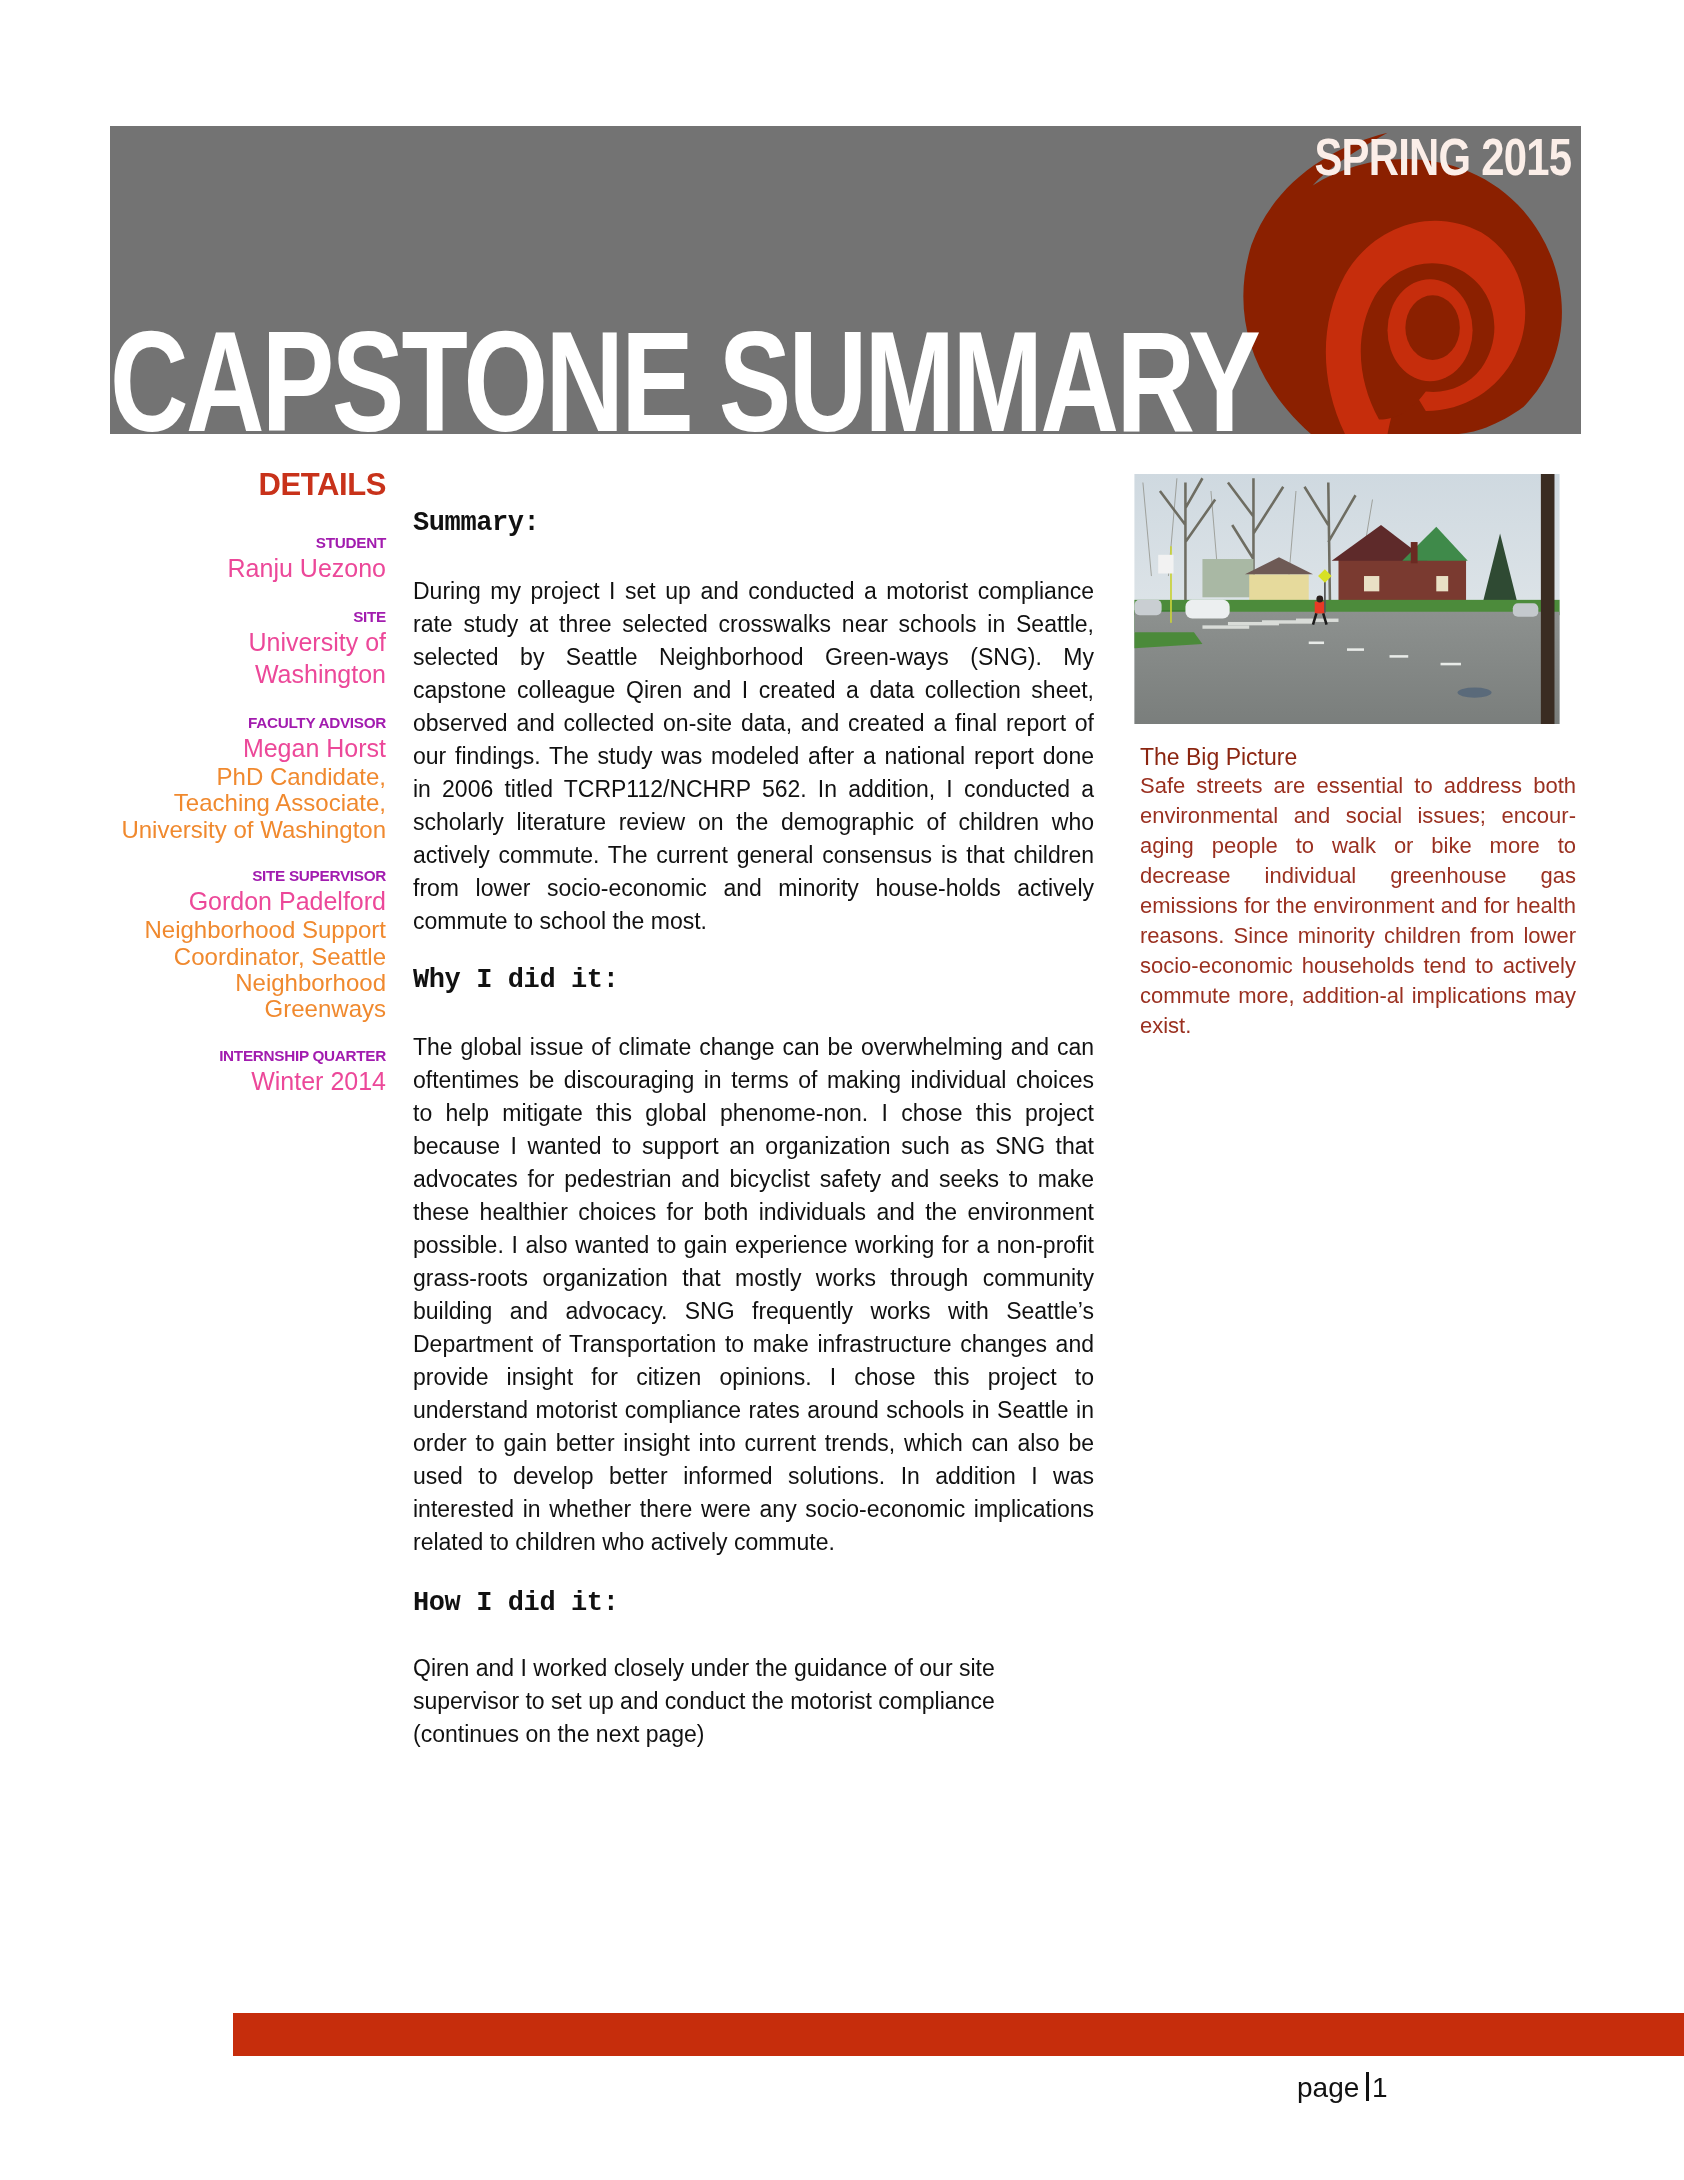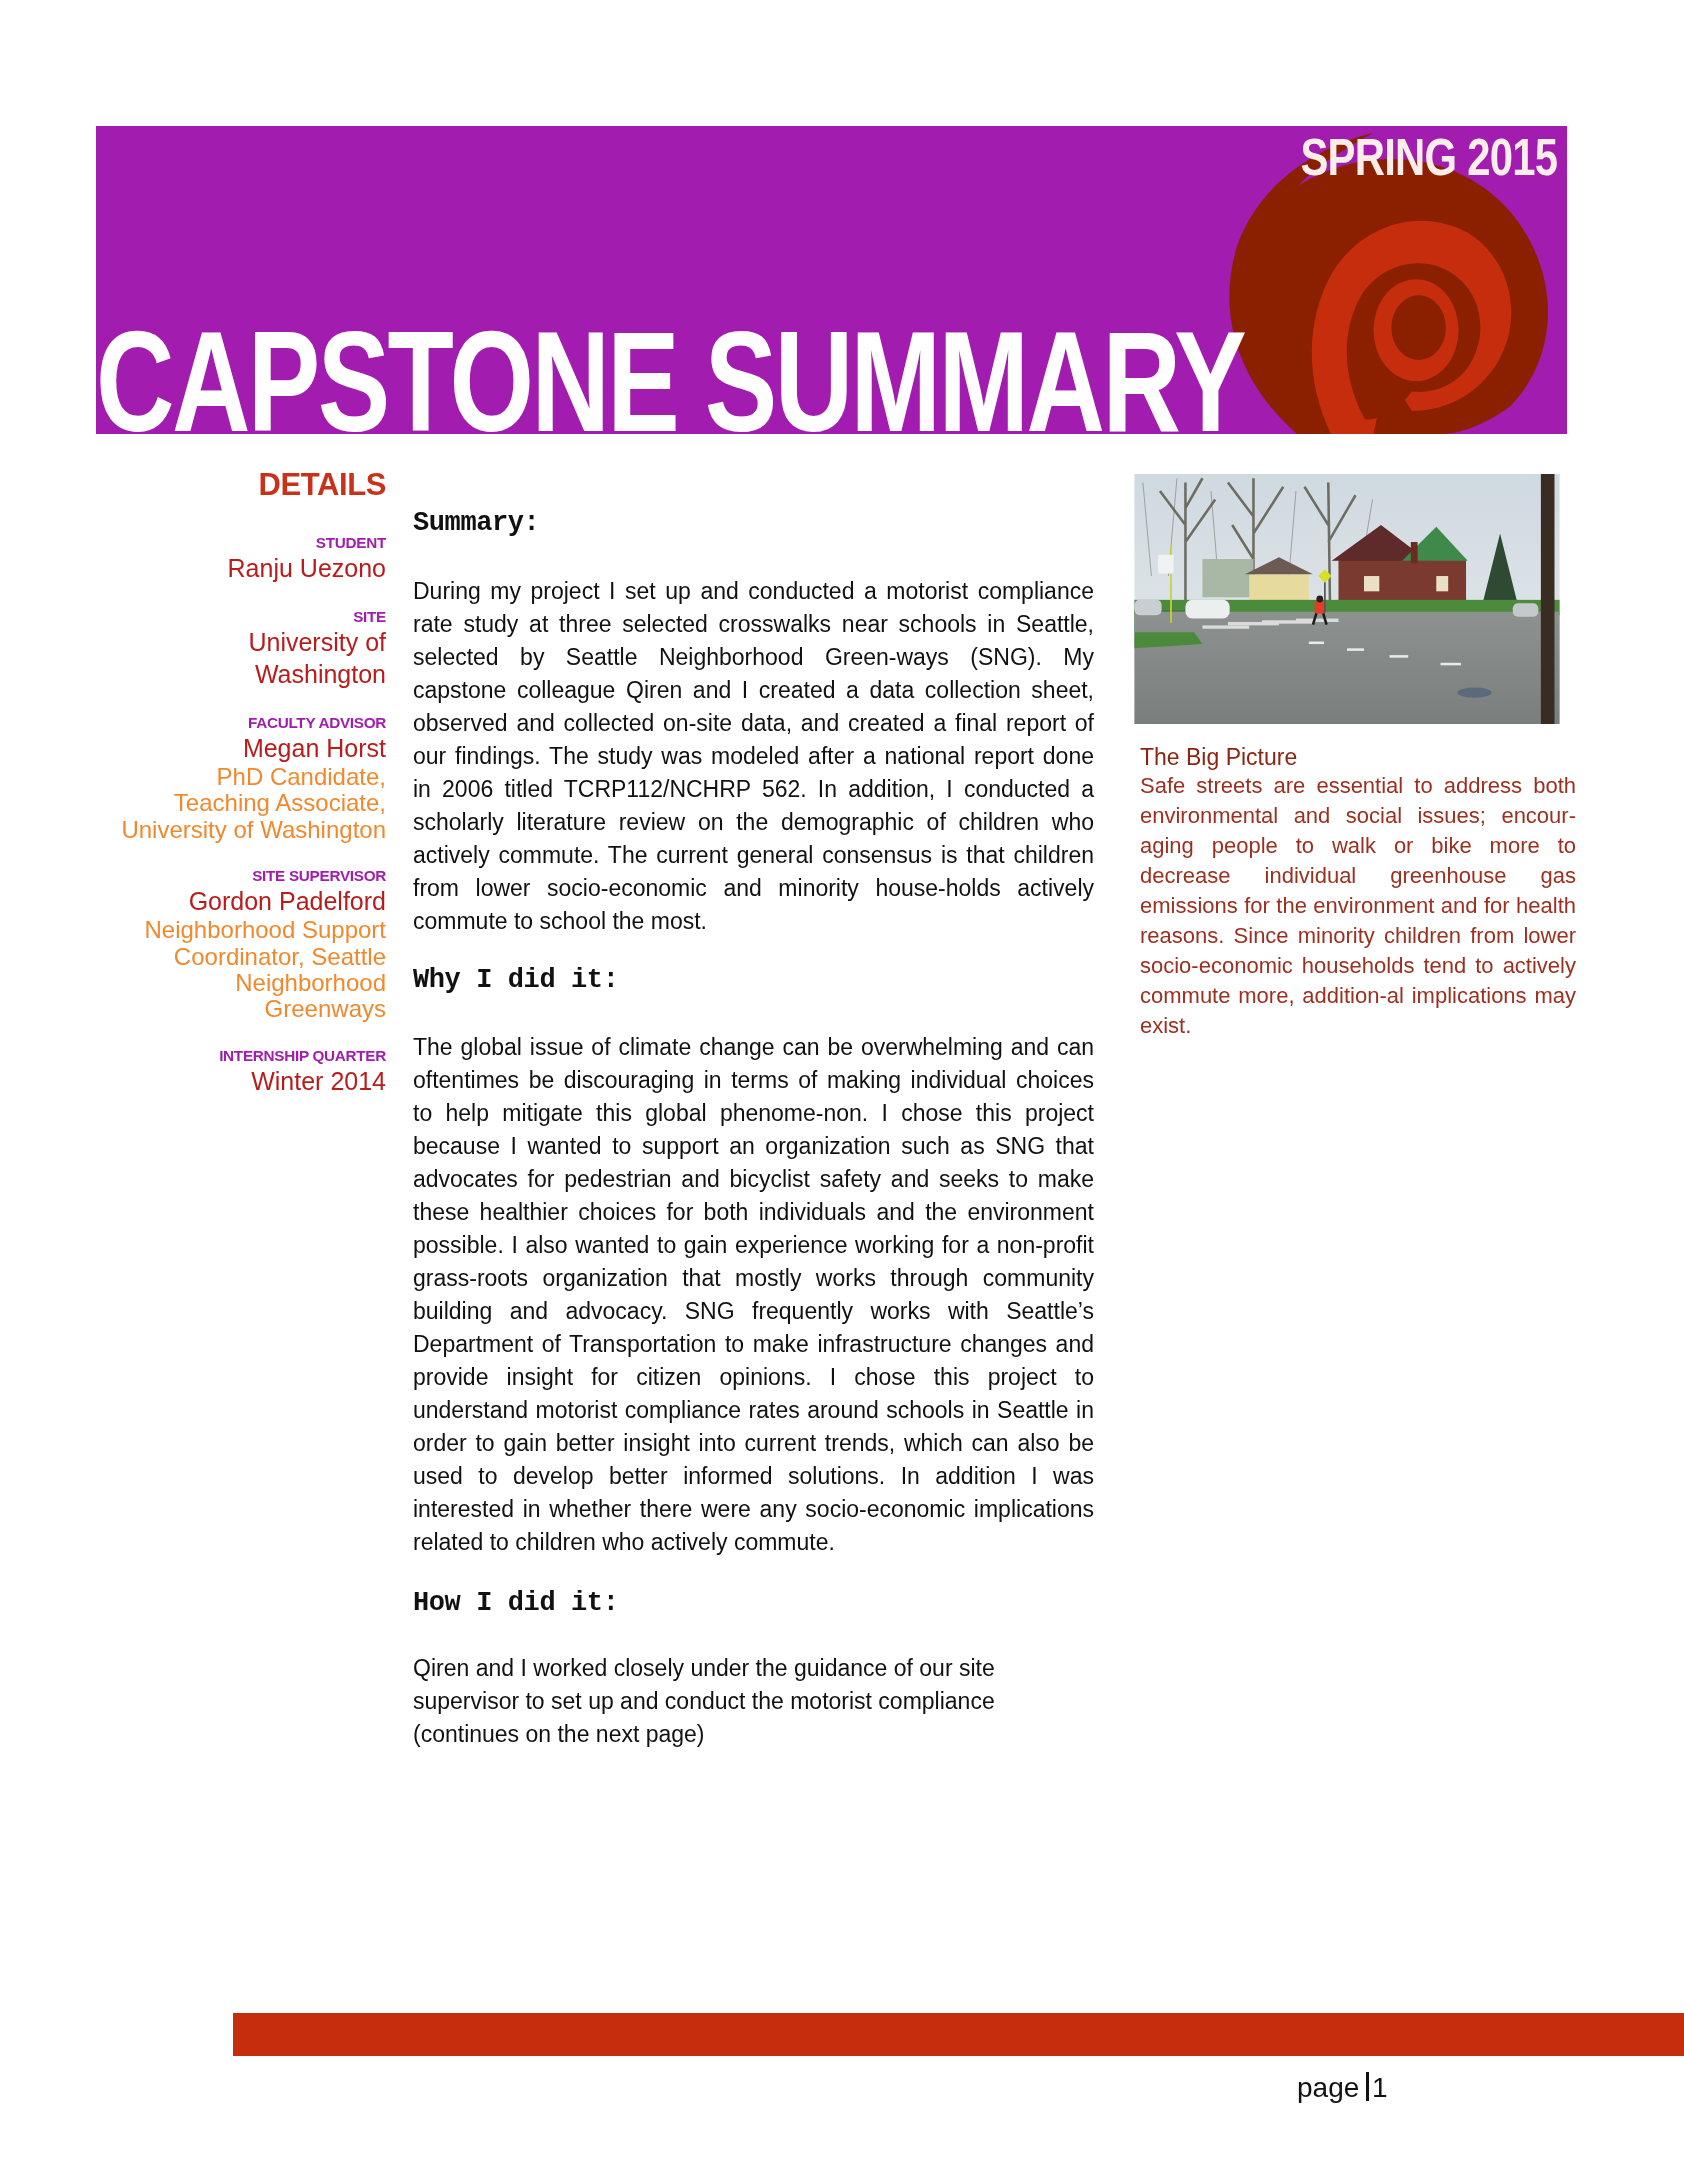--- a/index.html
+++ b/index.html
@@ -7,8 +7,8 @@
          font-family: "Liberation Sans", "DejaVu Sans", sans-serif; color: #111; }
 
   
-  .banner { position: absolute; left: 96px; top: 126px; width: 1471px; height: 308px;
-            background: #a21caf; overflow: hidden; }
+  .banner { position: absolute; left: 110px; top: 126px; width: 1471px; height: 308px;
+            background: #737373; overflow: hidden; }
   .banner svg.swirl { position: absolute; left: 1107px; top: 0; width: 364px; height: 308px; }
   .banner .season { position: absolute; right: 10.2px; top: 1.7px; color: #fbeee8;
                     font-family: "Liberation Sans", sans-serif; font-weight: bold;

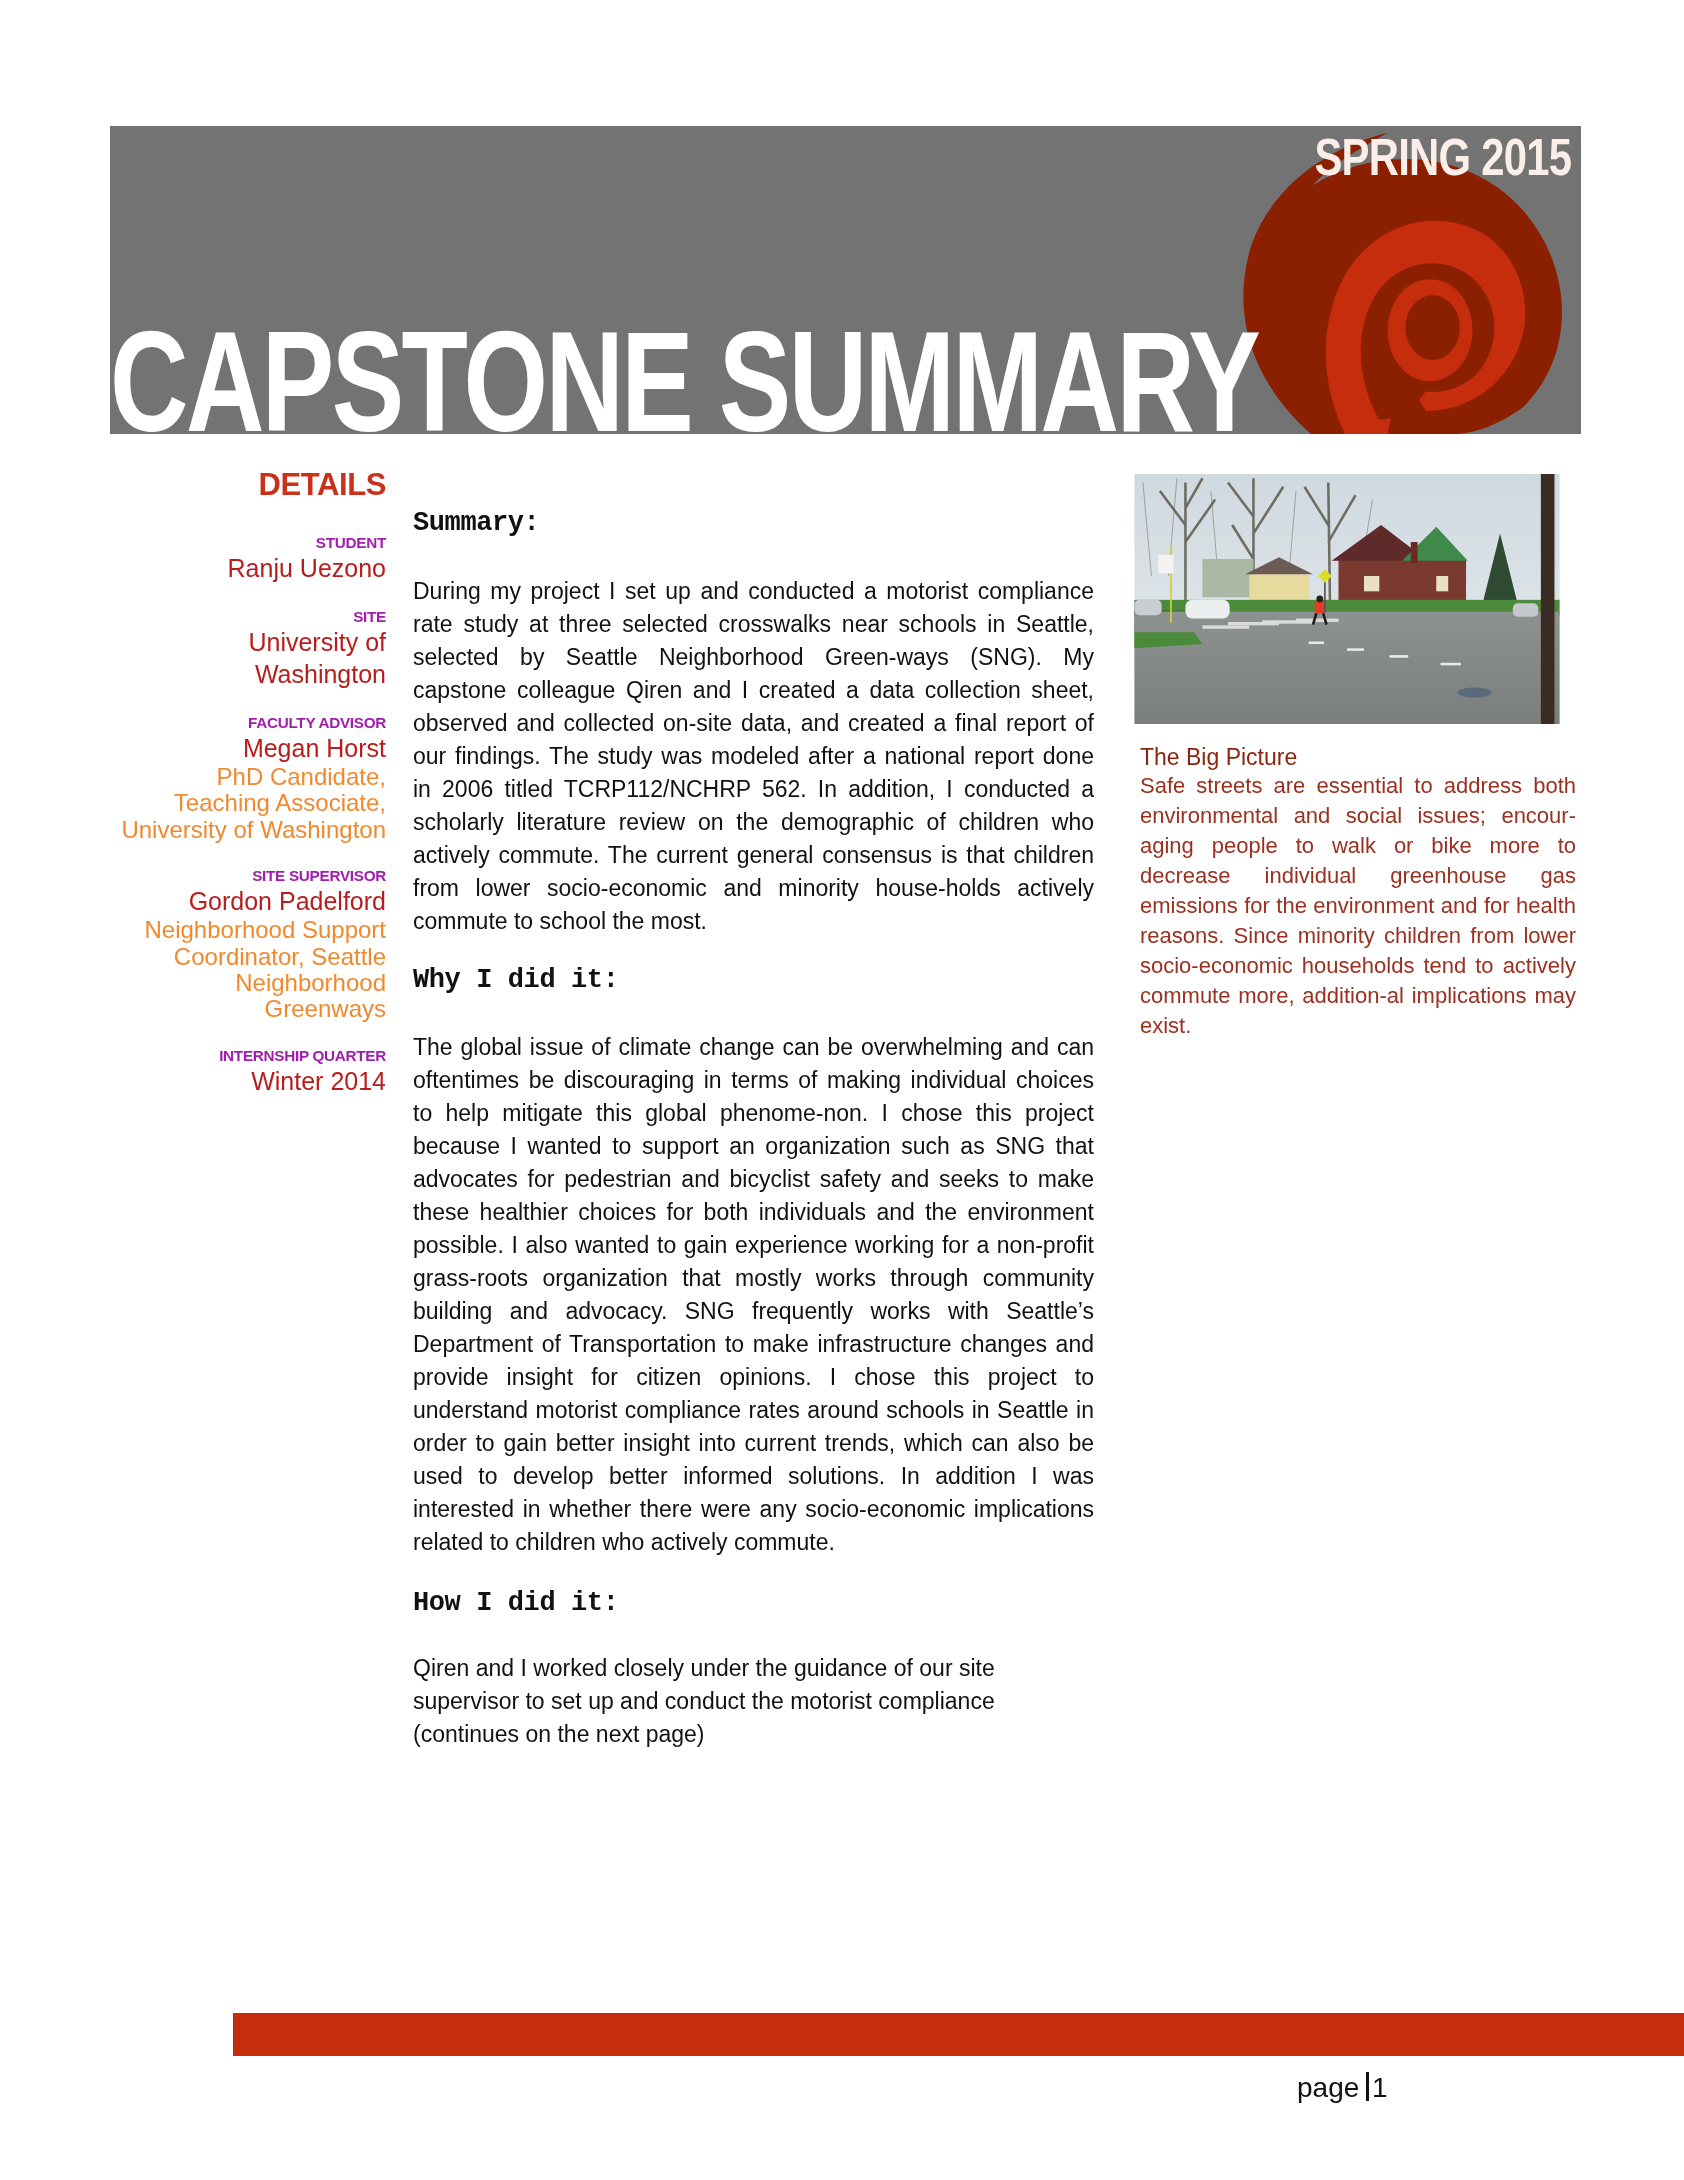--- a/index.html
+++ b/index.html
@@ -24,7 +24,7 @@
   .details .hdr { color: #c8321a; font-weight: bold; font-size: 31px; letter-spacing: -0.4px;
                   margin-bottom: 31px; }
   .details .label { font-weight: bold; font-size: 15.3px; color: #a21caf; margin-top: 0; letter-spacing: -0.3px; }
-  .details .value { font-size: 25px; color: #b91c1c; line-height: 32px; }
+  .details .value { font-size: 25px; color: #ec4899; line-height: 32px; }
   .details .sub { font-size: 24px; color: #f0892e; line-height: 26.4px; }
   .details .group { margin-bottom: 24px; }
 

